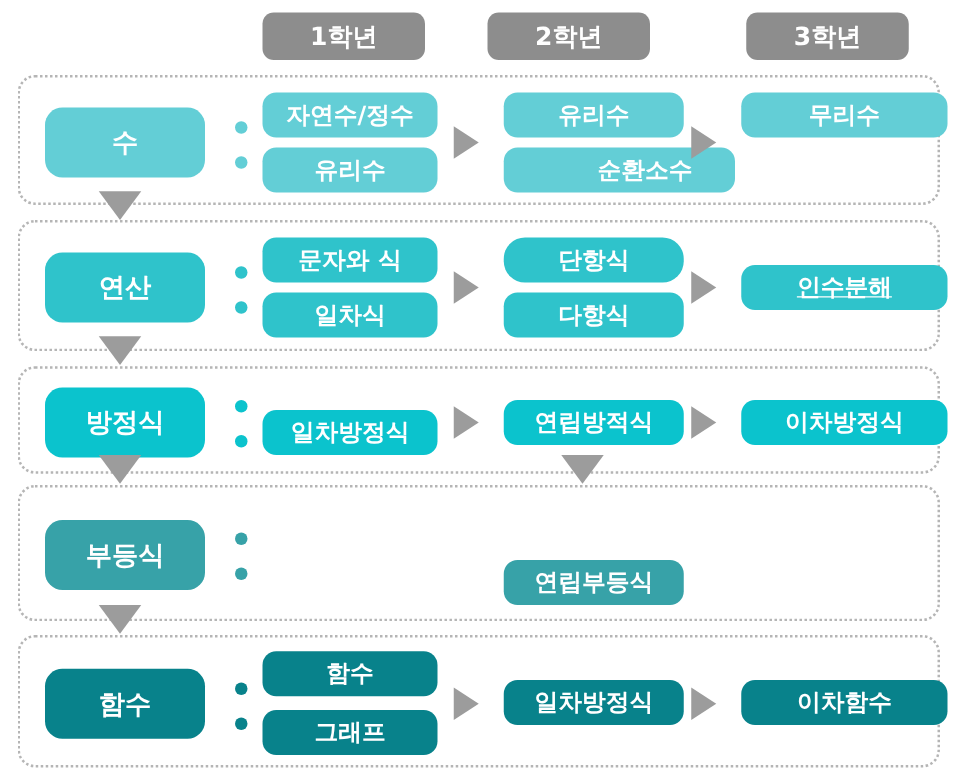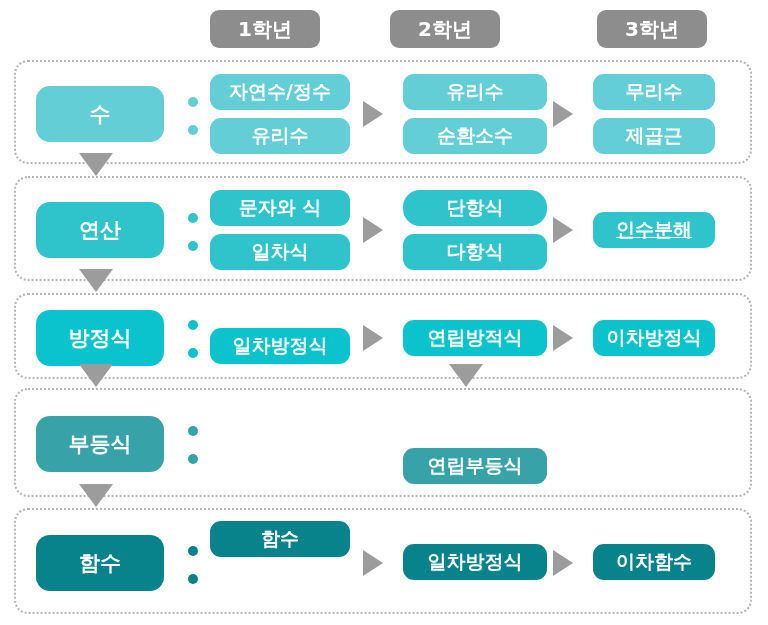--- a/index.html
+++ b/index.html
@@ -8,7 +8,7 @@
     font-family:"DejaVu Sans","Liberation Sans",sans-serif;
   }
   .hpill{
-    position:absolute;top:10px;width:110px;height:38px;background:#8d8d8d;border-radius:9px;
+    position:absolute;top:10px;width:130px;height:38px;background:#8d8d8d;border-radius:9px;
     color:#ffffff;font-weight:bold;font-size:20px;display:flex;align-items:center;justify-content:center;
   }
   .box{

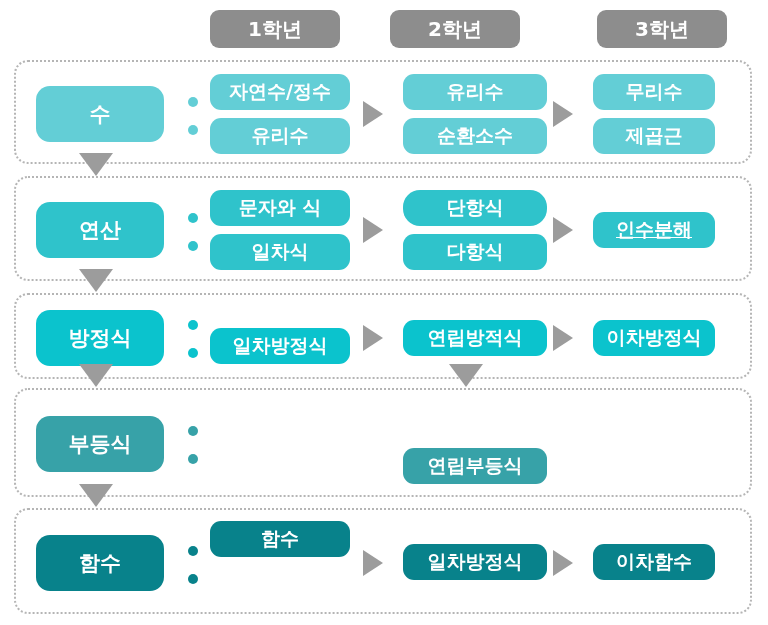--- a/index.html
+++ b/index.html
@@ -26,7 +26,7 @@
   }
   .c1{left:194px;width:140px;}
   .c2{left:387px;width:144px;}
-  .c3{left:577px;width:122px;}
+  .c3{left:577px;width:165px;}
   .dot{position:absolute;left:172px;width:10px;height:10px;border-radius:50%;background:var(--c);}
   .chev{
     position:absolute;width:0;height:0;

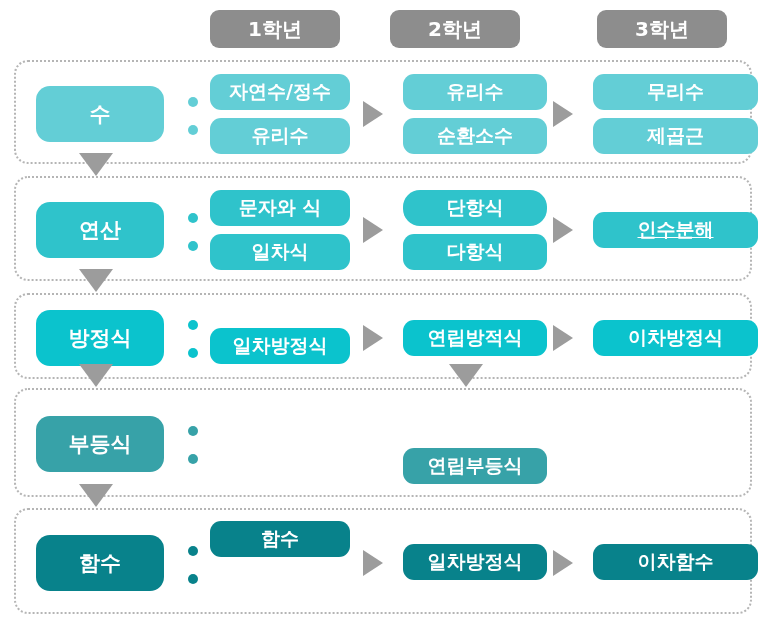--- a/index.html
+++ b/index.html
@@ -56,7 +56,7 @@
     <div class="pill c1" style="top:56px;">유리수</div>
     <div class="chev a" style="top:39px;"></div>
     <div class="pill c2" style="top:12px;">유리수</div>
-    <div class="pill c2" style="top:56px;">순환소수</div>
+    <div class="pill c2" style="top:56px;padding-left:41px;">순환소수</div>
     <div class="chev b" style="top:39px;"></div>
     <div class="pill c3" style="top:12px;">무리수</div>
     <div class="pill c3" style="top:56px;">제곱근</div>

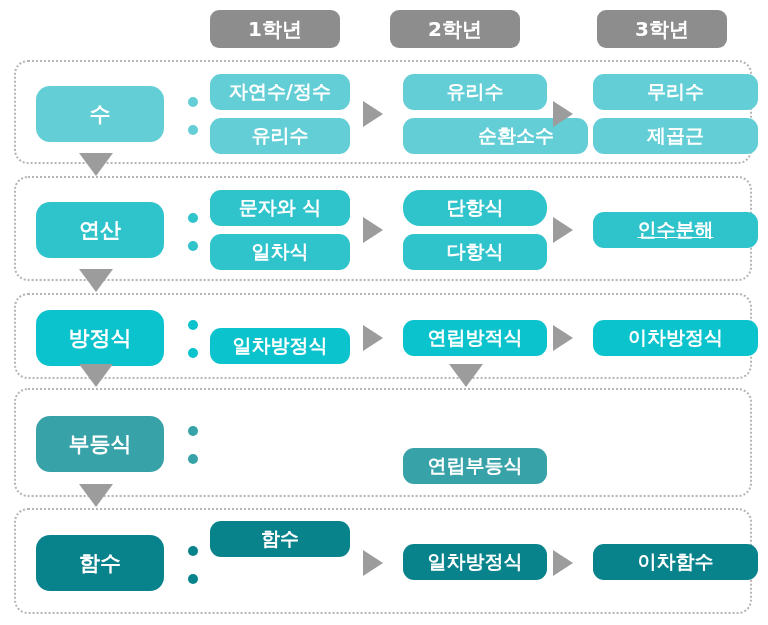--- a/index.html
+++ b/index.html
@@ -59,7 +59,6 @@
     <div class="pill c2" style="top:56px;padding-left:41px;">순환소수</div>
     <div class="chev b" style="top:39px;"></div>
     <div class="pill c3" style="top:12px;">무리수</div>
-    <div class="pill c3" style="top:56px;">제곱근</div>
   </div>
   <div class="darr" style="left:79px;top:153px;"></div>
 

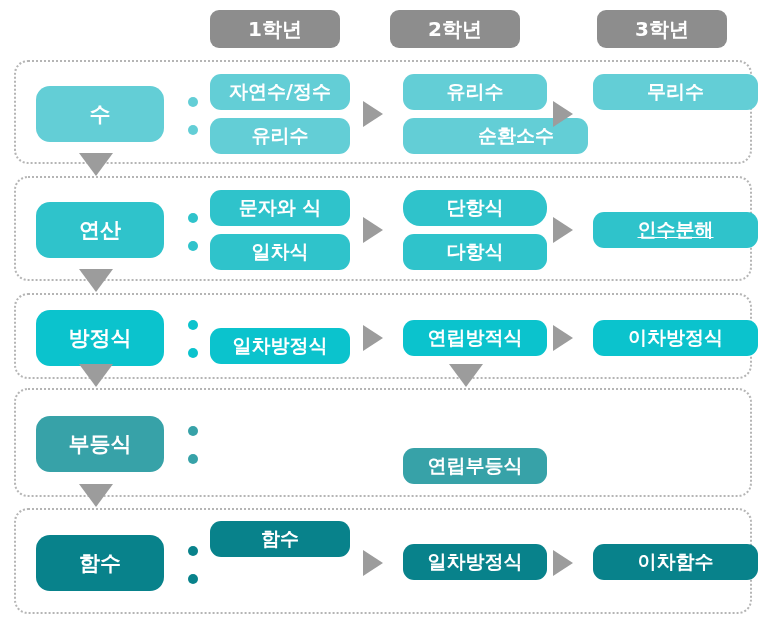--- a/index.html
+++ b/index.html
@@ -102,6 +102,7 @@
     <div class="dot" style="top:36px;"></div>
     <div class="dot" style="top:64px;"></div>
     <div class="pill c1" style="top:11px;">함수</div>
+    <div class="pill c1" style="top:58px;">그래프</div>
     <div class="chev a" style="top:40px;"></div>
     <div class="pill c2" style="top:34px;">일차방정식</div>
     <div class="chev b" style="top:40px;"></div>

